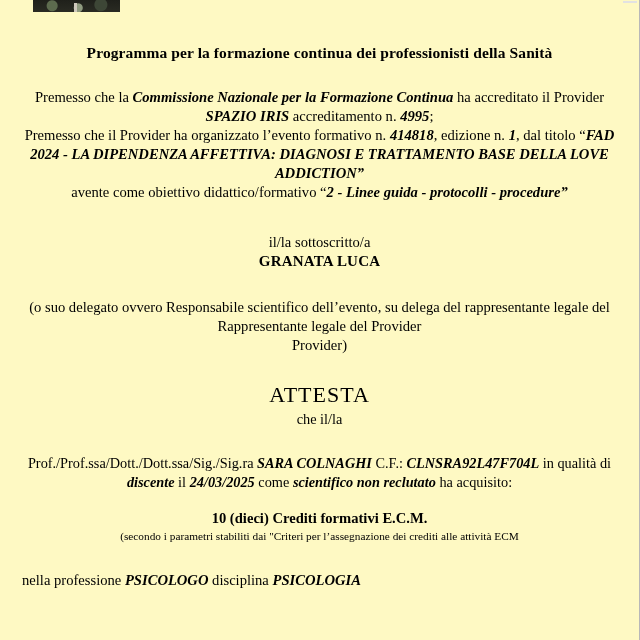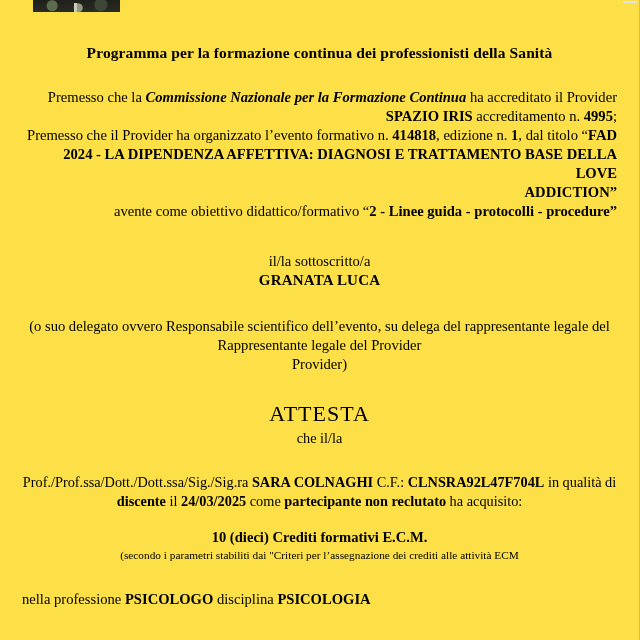--- a/index.html
+++ b/index.html
@@ -19,7 +19,7 @@
     position: relative;
     width: 640px;
     height: 640px;
-    background: #fde047;
+    background: #fef9c3;
     box-sizing: border-box;
     border-right: 1px solid #b8b8b8;
   }

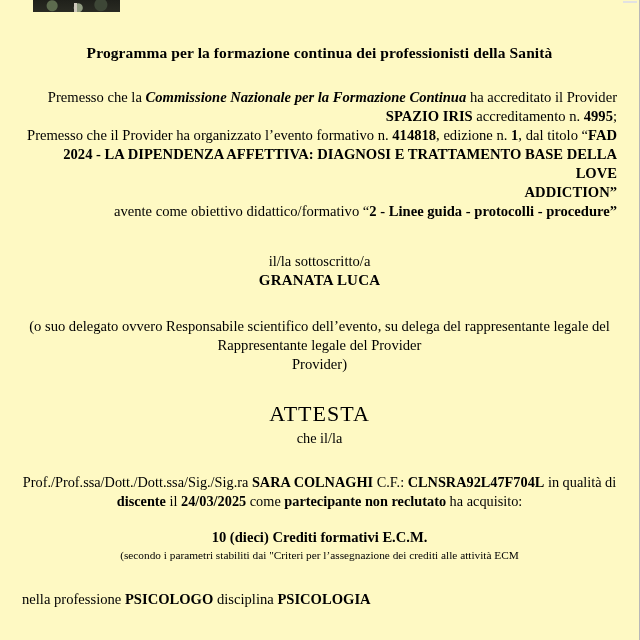--- a/index.html
+++ b/index.html
@@ -93,7 +93,7 @@
     font-size: 14.6px;
     line-height: 19px;
     margin-top: 26px;
-    text-align: right;
+    text-align: center;
   }
   .para .ln { display: block; }
 

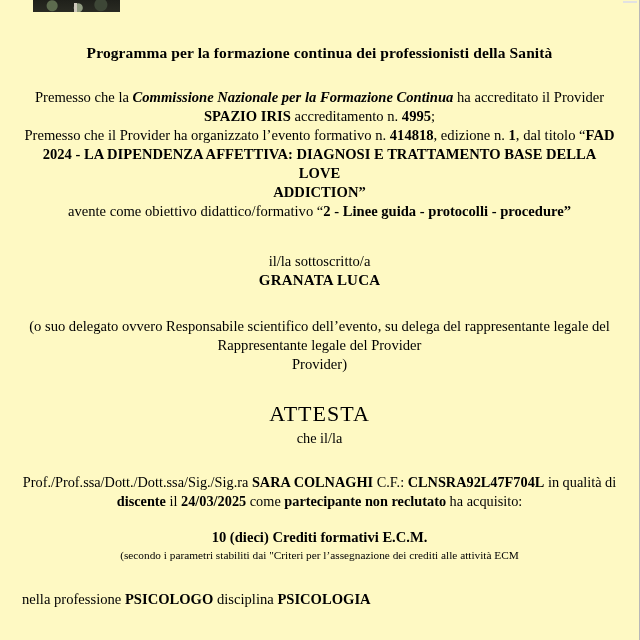--- a/index.html
+++ b/index.html
@@ -97,7 +97,7 @@
   }
   .para .ln { display: block; }
 
-  b, .b { font-weight: bold; }
+  b, .b { font-weight: bold; font-style: italic; }
   .bi { font-weight: bold; font-style: italic; }
 
   .block-center {

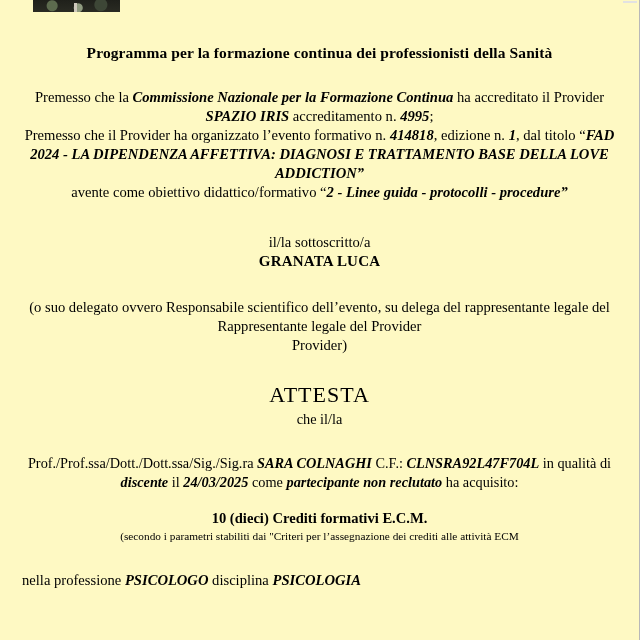--- a/index.html
+++ b/index.html
@@ -193,7 +193,7 @@
 
     <div class="partecipante">
       <span>Prof./Prof.ssa/Dott./Dott.ssa/Sig./Sig.ra </span><span class="b">SARA COLNAGHI</span><span> C.F.: </span><span class="b">CLNSRA92L47F704L</span><span> in qualità di</span>
-      <span class="b">discente</span><span> il </span><span class="b">24/03/2025</span><span> come </span><span class="b">partecipante non reclutato</span><span> ha acquisito:</span>
+      <span class="b">discente</span><span> il </span><span class="b">24/03/2025</span><span> come </span><span class="b">scientifico non reclutato</span><span> ha acquisito:</span>
     </div>
 
     <div class="crediti">10 (dieci) Crediti formativi E.C.M.</div>

